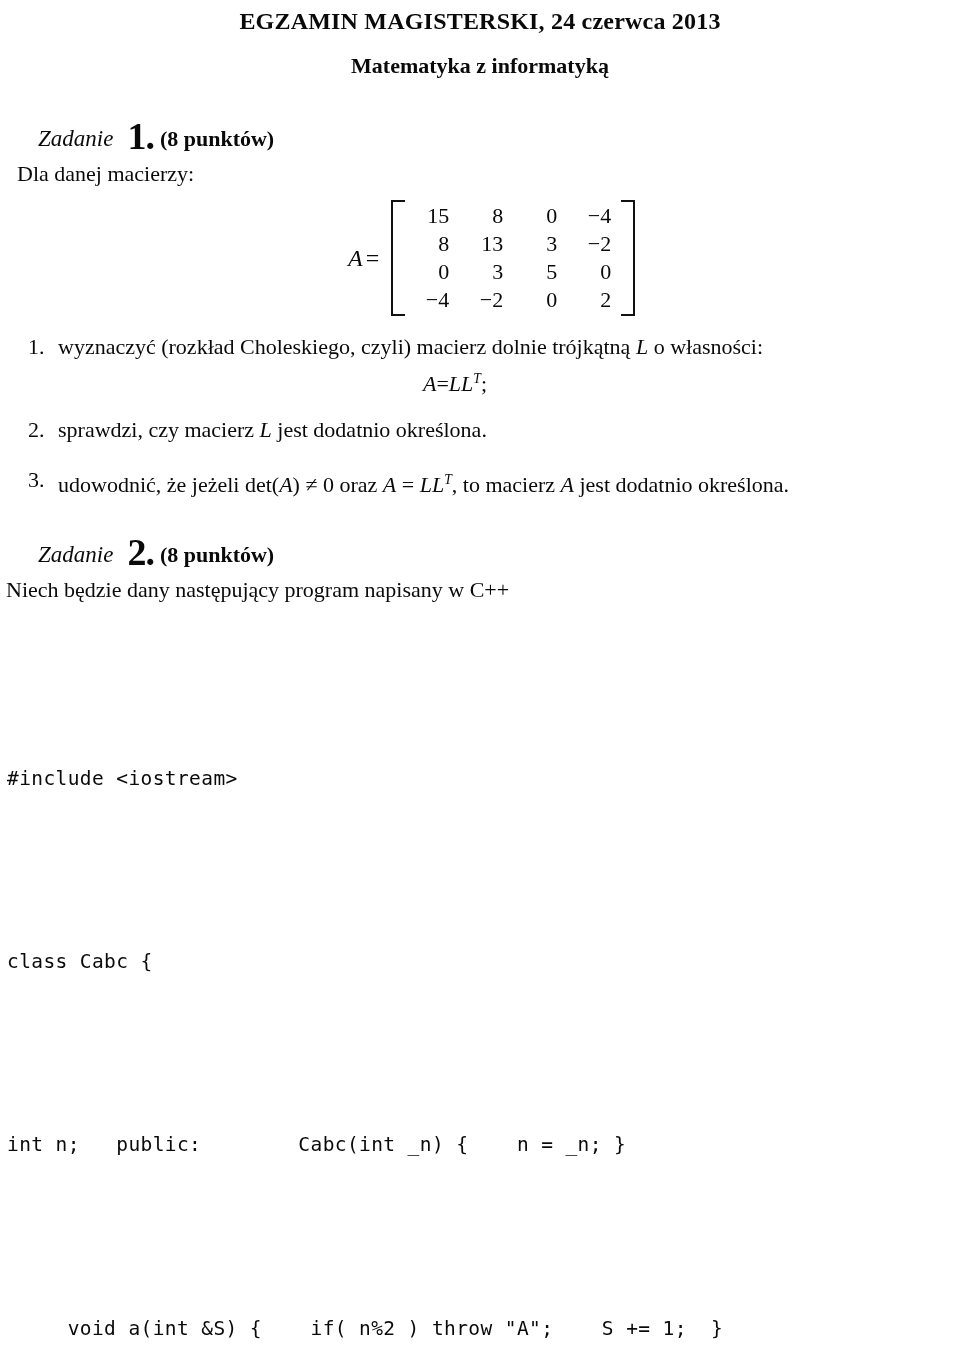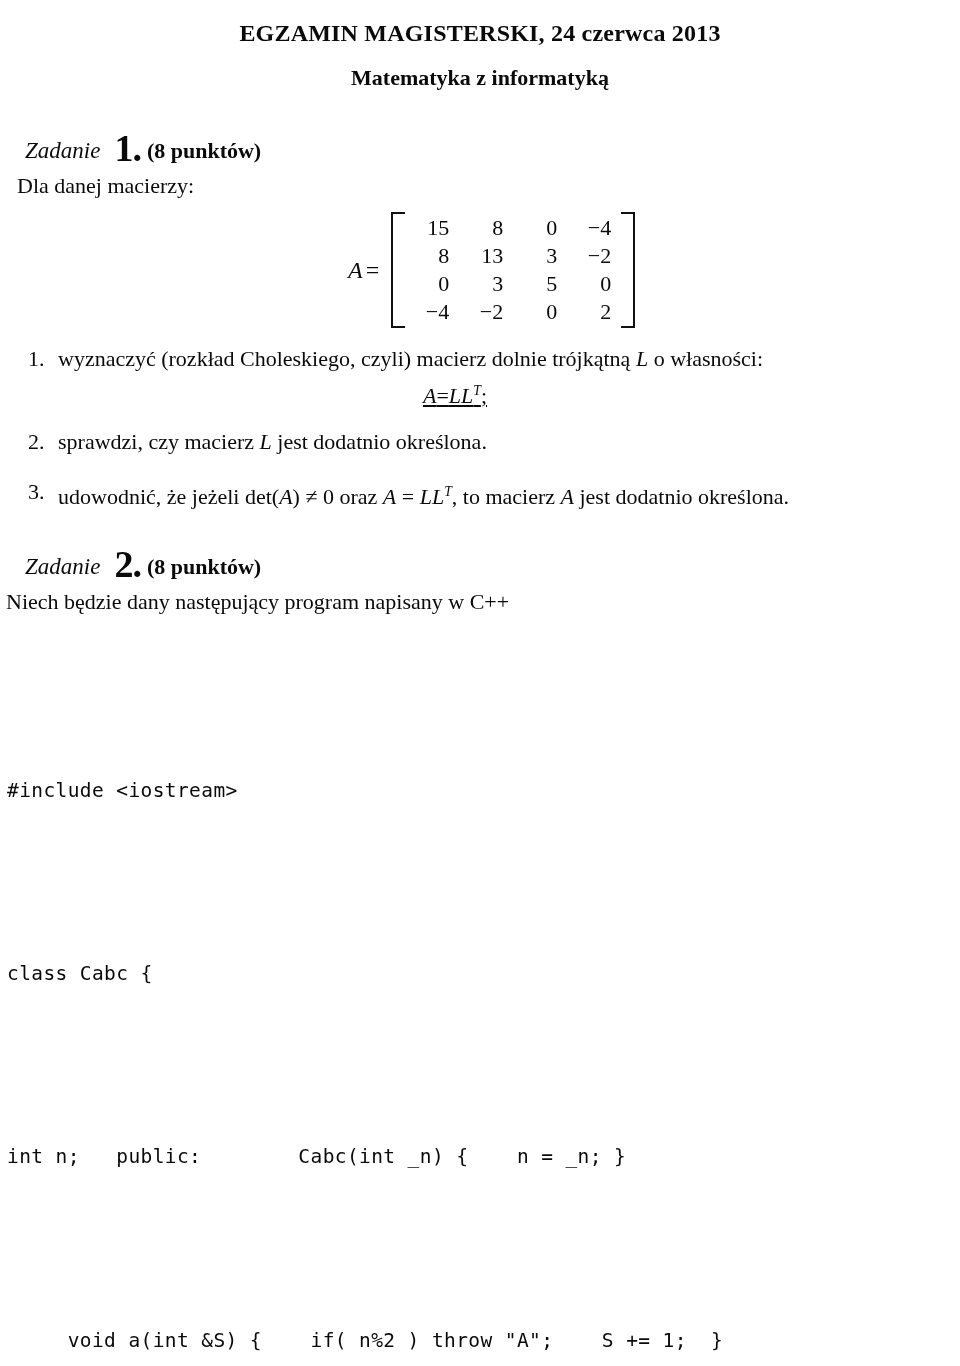--- a/index.html
+++ b/index.html
@@ -27,7 +27,7 @@
     font-weight: bold;
     font-size: 24px;
     letter-spacing: 0.2px;
-    margin: 12px;
+    margin: 0;
     padding-top: 5px;
     line-height: 32px;
   }

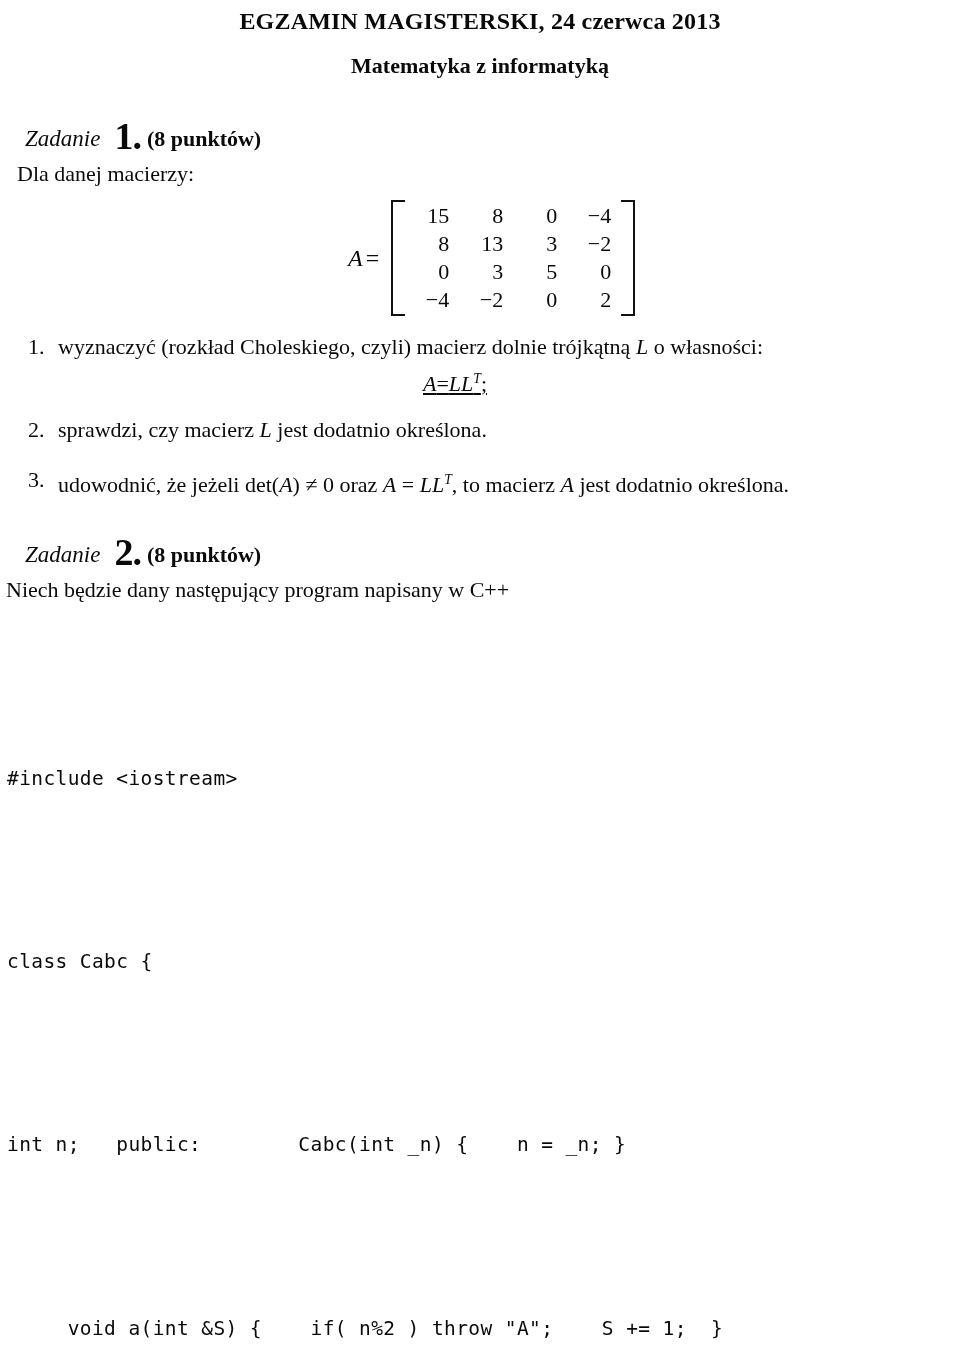--- a/index.html
+++ b/index.html
@@ -42,7 +42,7 @@
 
   
   .task-head {
-    padding-left: 25px;
+    padding-left: 38px;
     line-height: 34px;
     white-space: nowrap;
   }

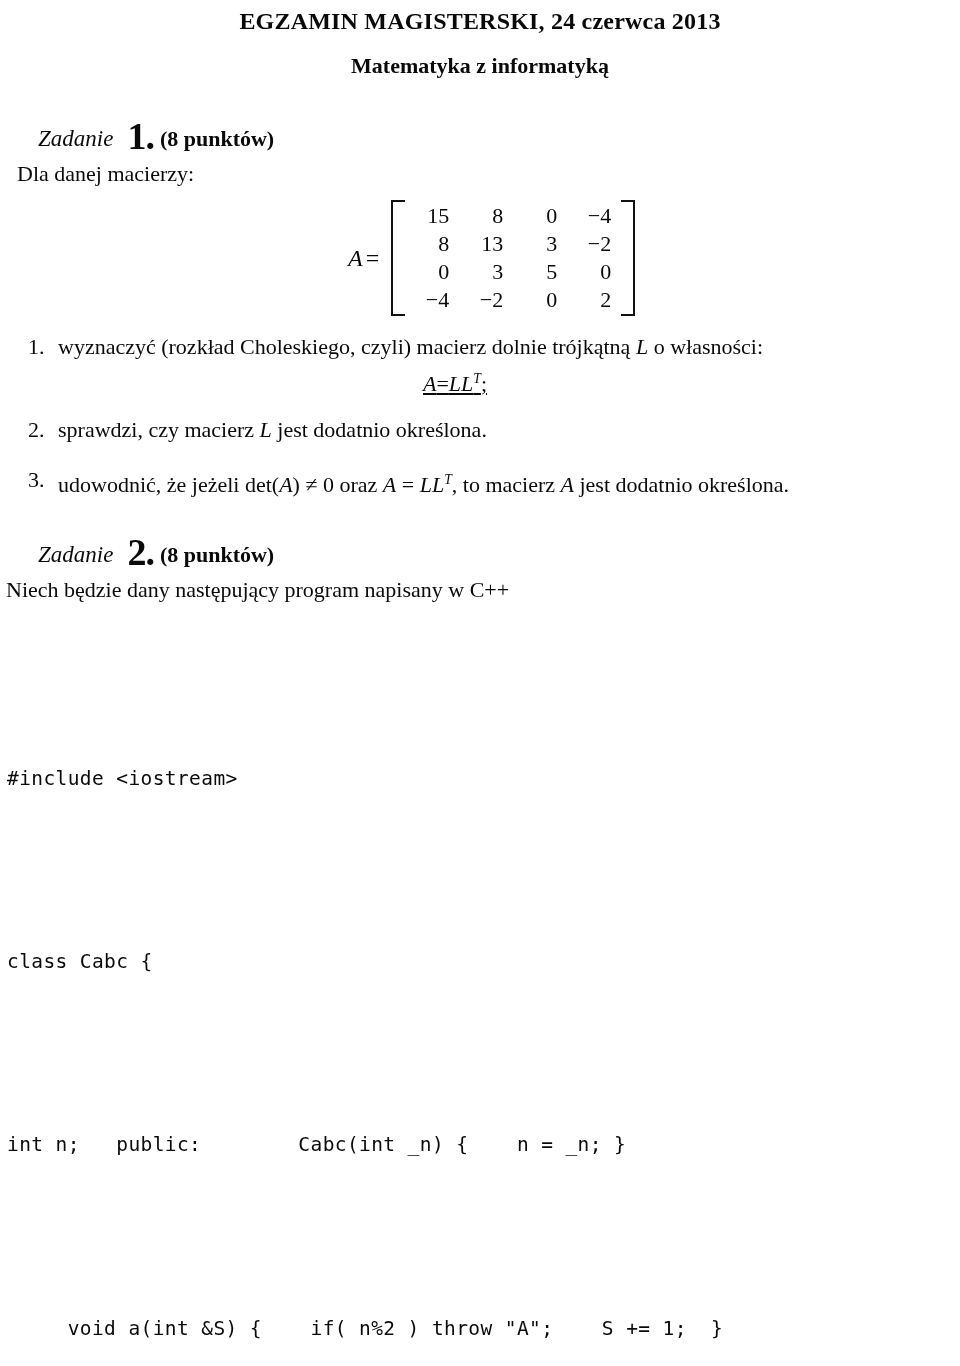--- a/index.html
+++ b/index.html
@@ -133,7 +133,6 @@
     line-height: 34px;
     font-style: italic;
     padding-right: 50px;
-    text-decoration: underline;
   }
   .centered-eq .eq { font-style: normal; }
 

